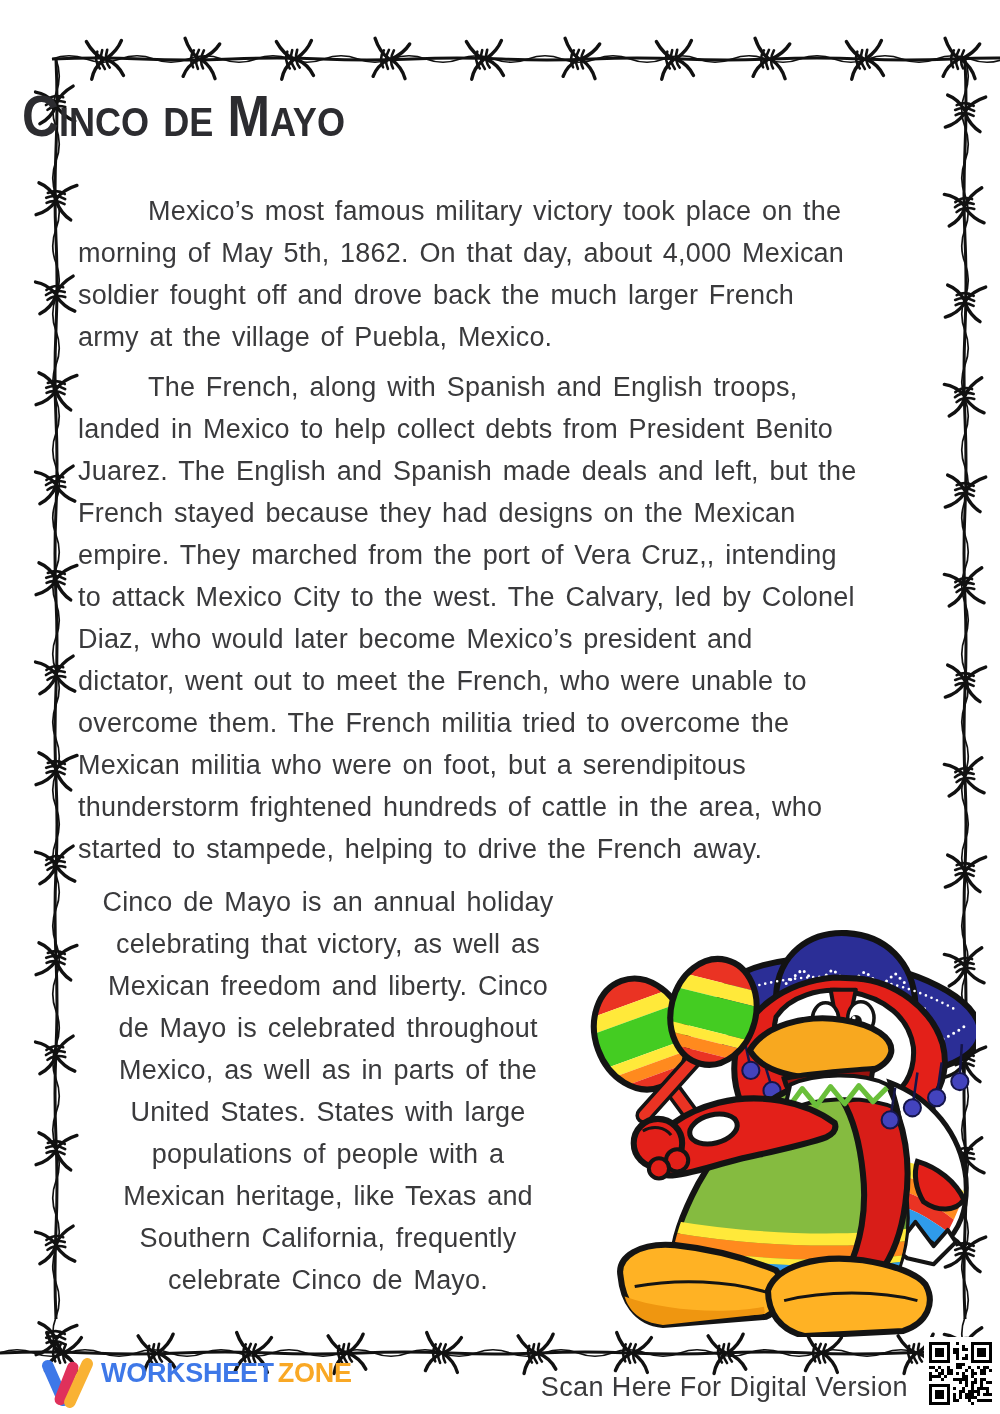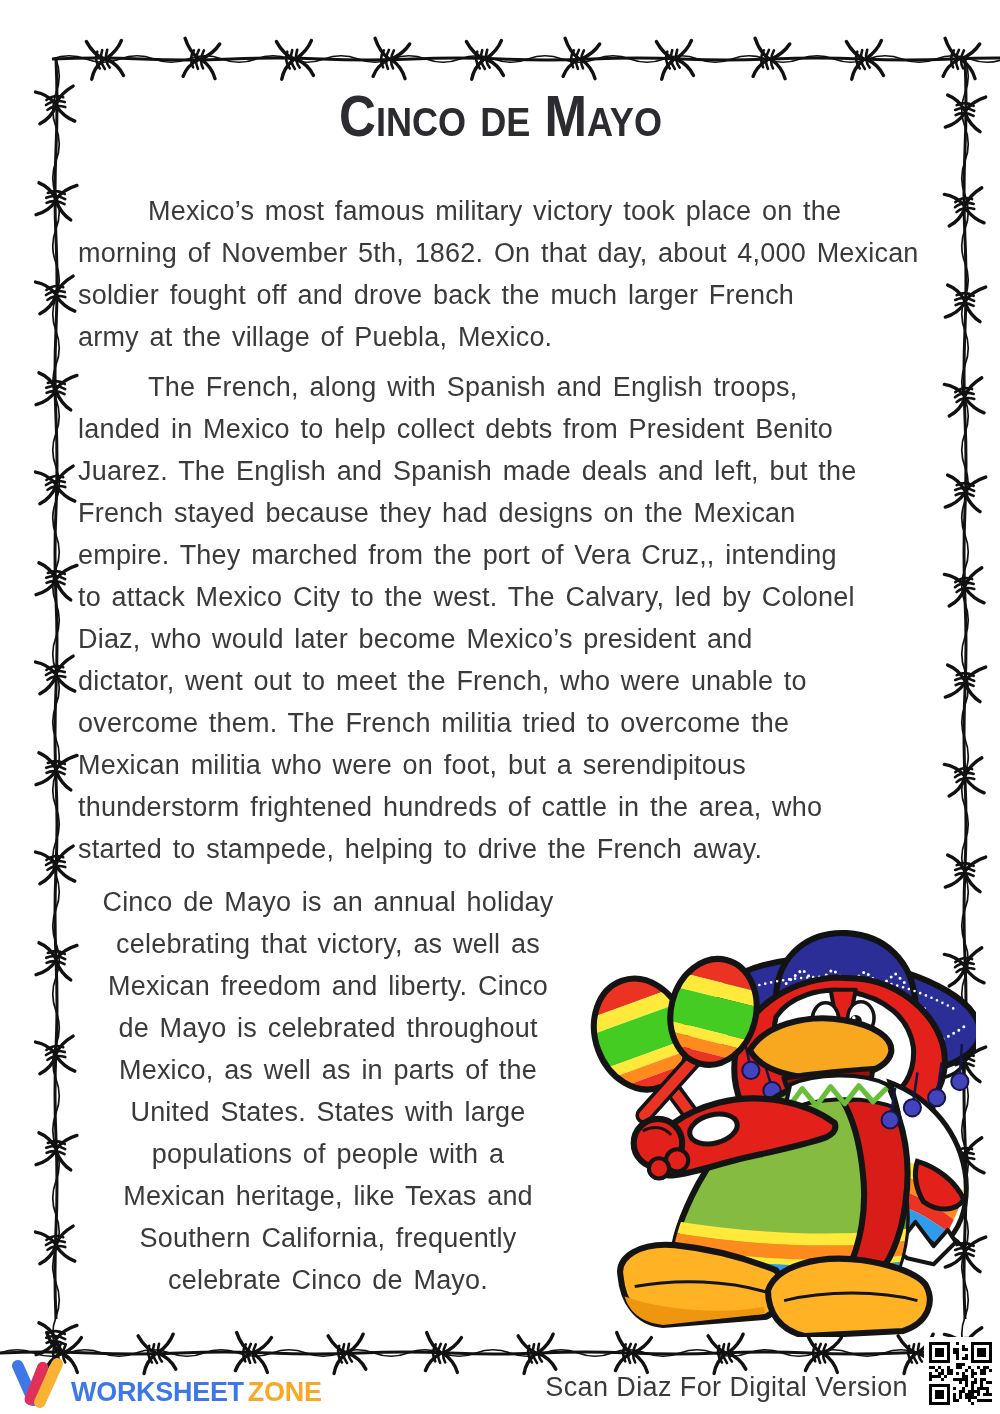--- a/index.html
+++ b/index.html
@@ -11,7 +11,7 @@
   .border-svg{left:0;top:0;}
   .penguin-svg{left:562px;top:921px;width:414px;height:416px;}
   .title{
-    position:absolute;left:0;top:82px;width:100%;margin:0;text-align:center;
+    position:absolute;left:0;top:82px;width:100%;margin:0;text-align:left;
     font-size:58px;font-weight:800;font-variant:small-caps;
     color:var(--title-text,#2c2c30);letter-spacing:0px;
   }

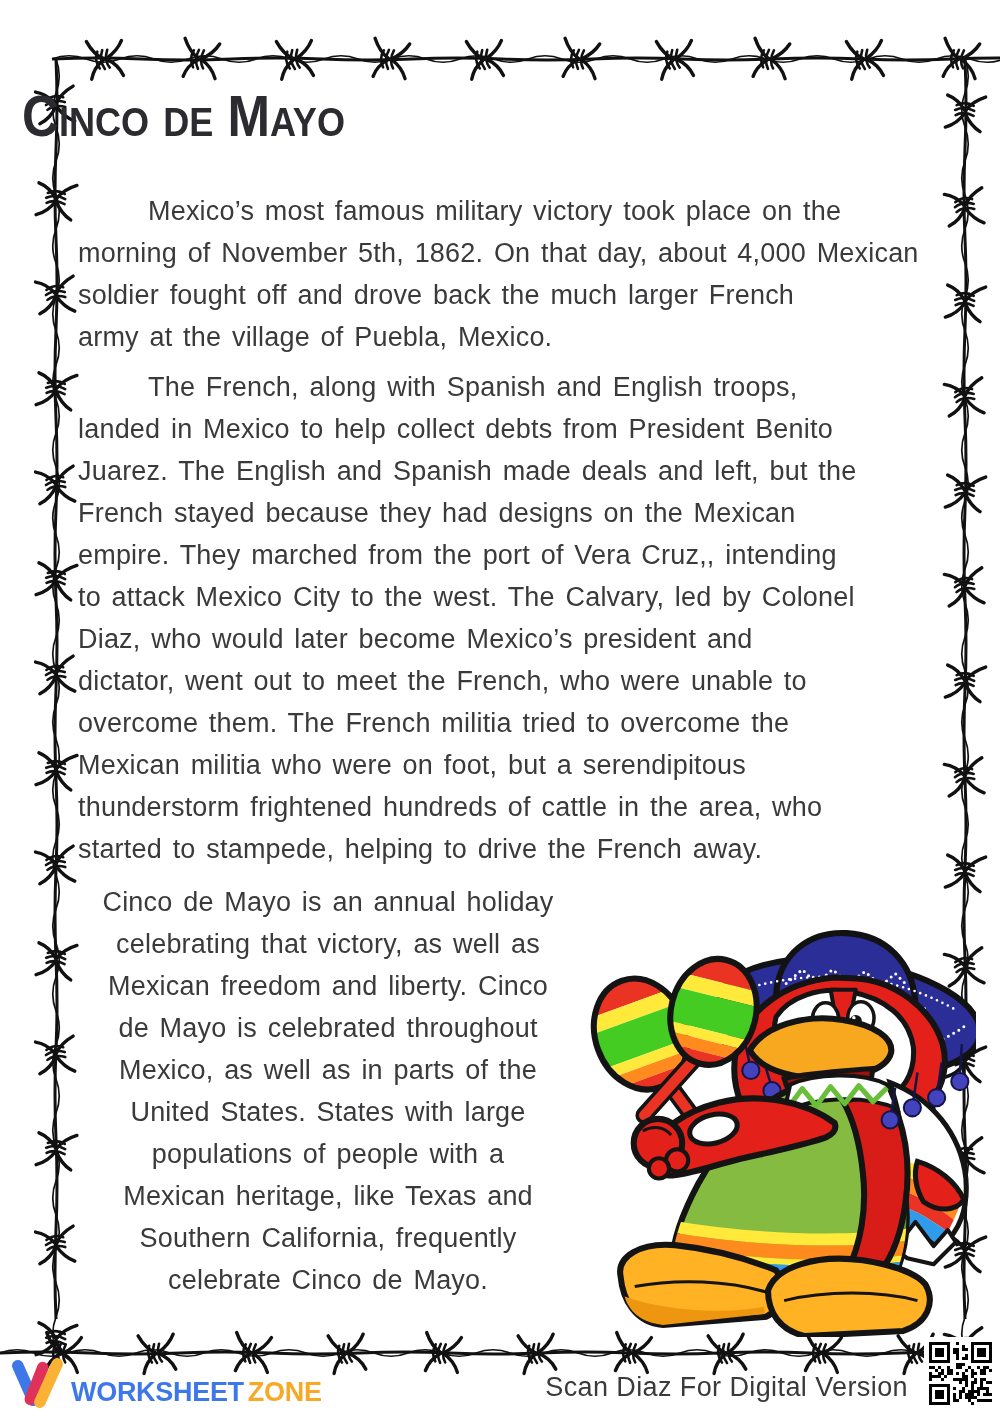--- a/index.html
+++ b/index.html
@@ -114,7 +114,7 @@
   <h1 class="title"><span class="squeeze">Cinco de Mayo</span></h1>
 
   <div class="para p1">Mexico’s most famous military victory took place on the
-morning of November 5th, 1862. On that day, about 4,000 Mexican
+morning of May 5th, 1862. On that day, about 4,000 Mexican
 soldier fought off and drove back the much larger French
 army at the village of Puebla, Mexico.</div>
   <div class="para p2">The French, along with Spanish and English troops,

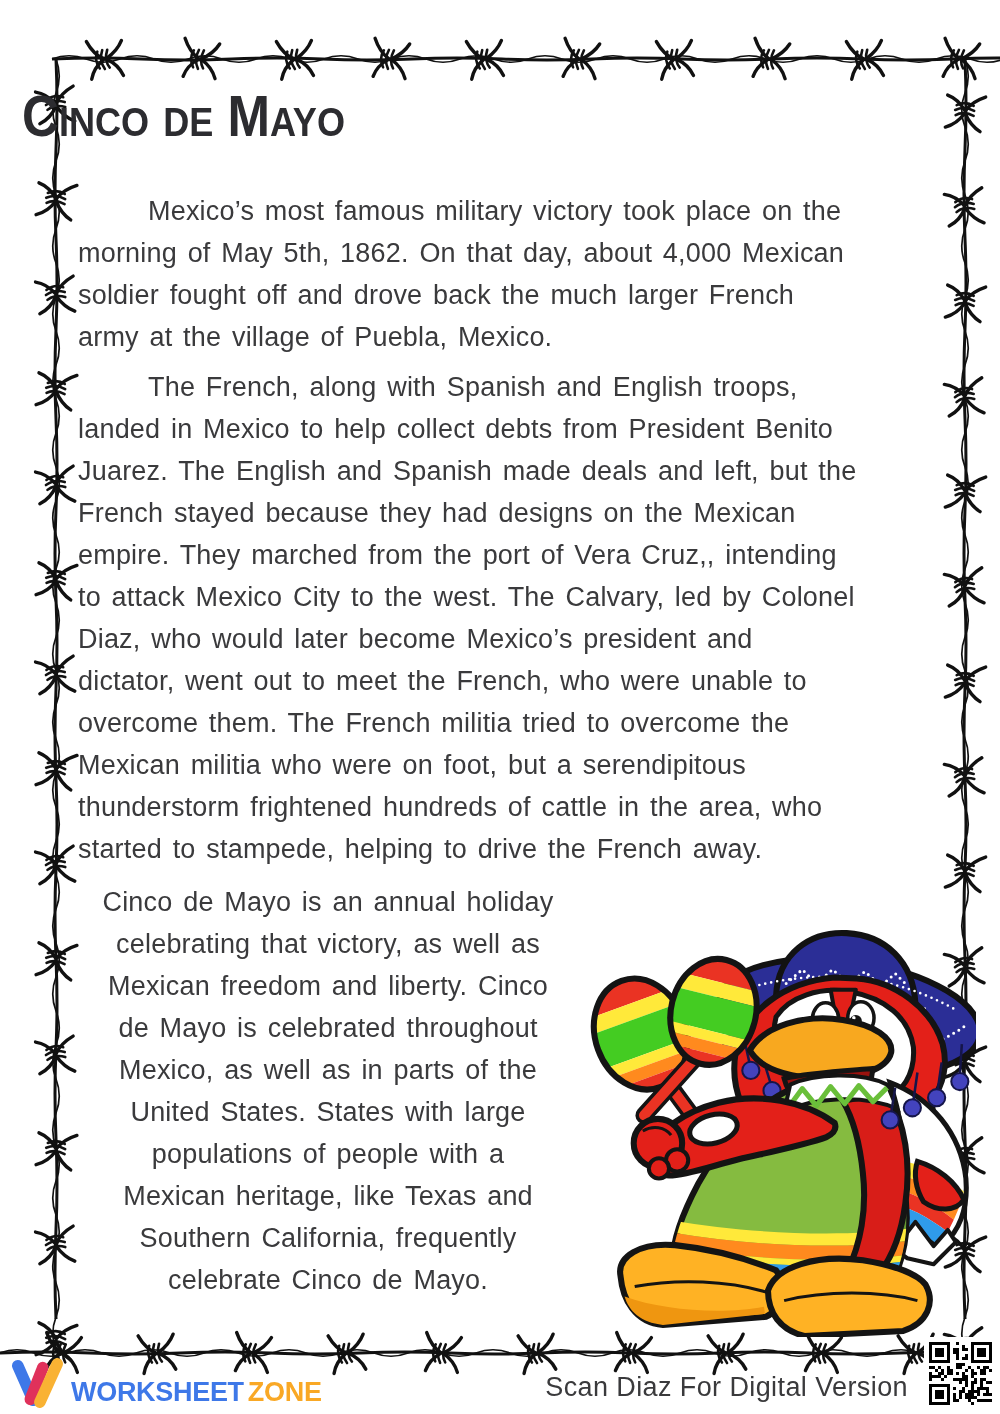--- a/index.html
+++ b/index.html
@@ -25,7 +25,7 @@
   .p2{top:358px;width:852px;text-indent:70px;margin-top:8px;}
   .p3{top:881px;width:500px;text-align:center;}
   .footer-brand{
-    position:absolute;left:10px;top:1358px;display:flex;align-items:flex-end;gap:7px;
+    position:absolute;left:40px;top:1358px;display:flex;align-items:flex-start;gap:7px;
   }
   .brand-text{font-size:27px;font-weight:700;letter-spacing:-.3px;white-space:nowrap;}
   .brand-word1{color:var(--brand-blue,#3e78e8);}

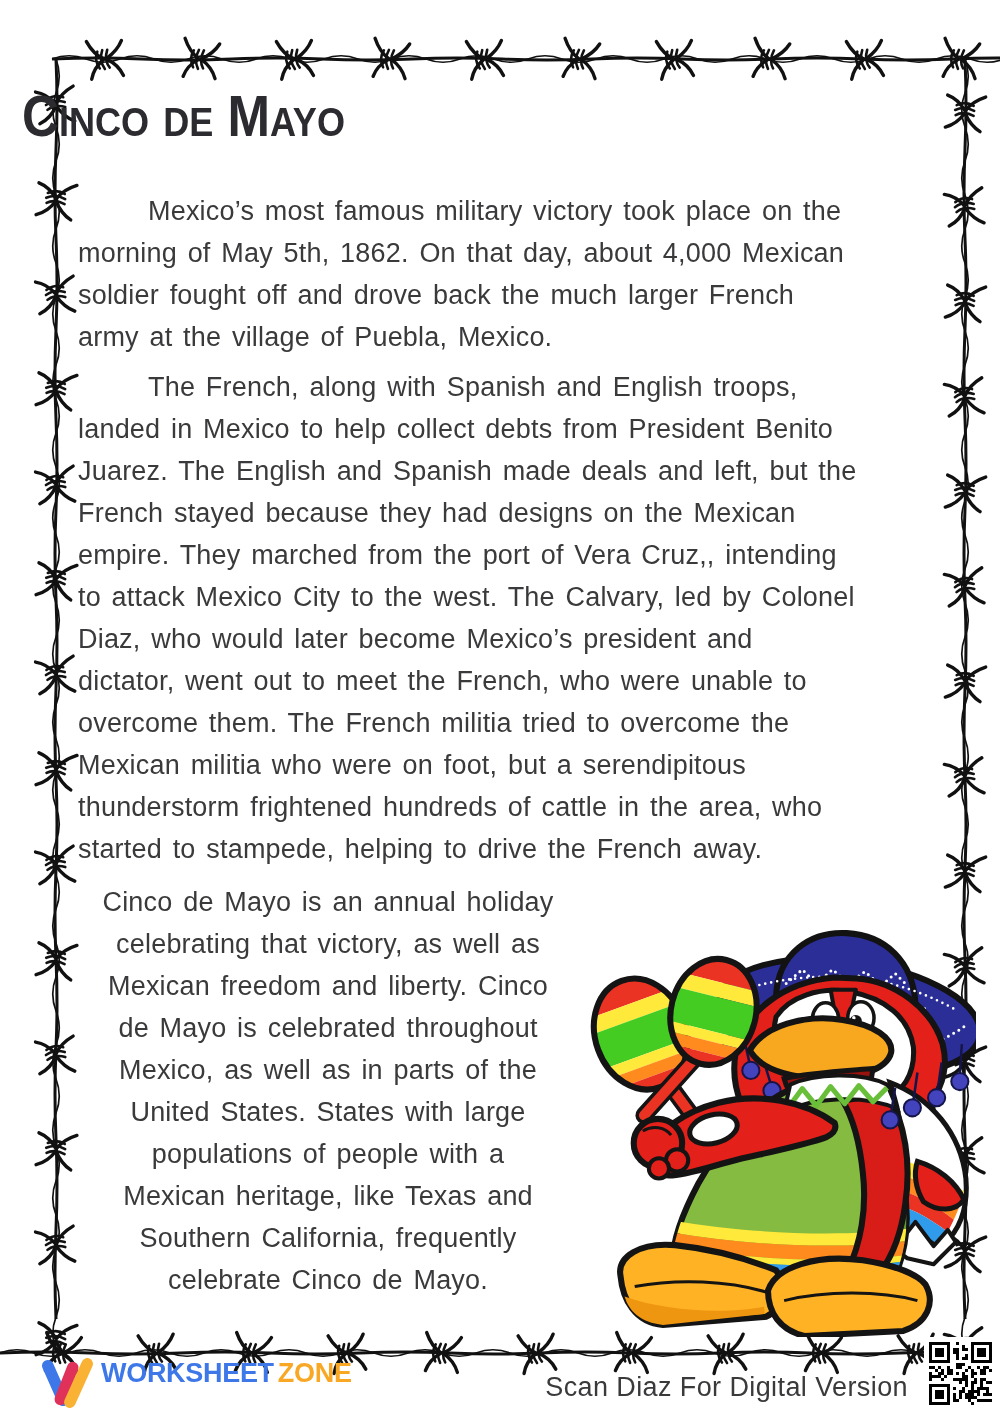--- a/index.html
+++ b/index.html
@@ -299,7 +299,7 @@
     <div class="brand-text"><span class="brand-word1">WORKSHEET</span><span class="brand-word2">ZONE</span></div>
   </div>
 
-  <div class="scan-label">Scan Diaz For Digital Version</div>
+  <div class="scan-label">Scan Here For Digital Version</div>
 
   <div class="qr-box">
     <svg id="qr-svg" width="74" height="76" viewBox="0 0 74 76">

